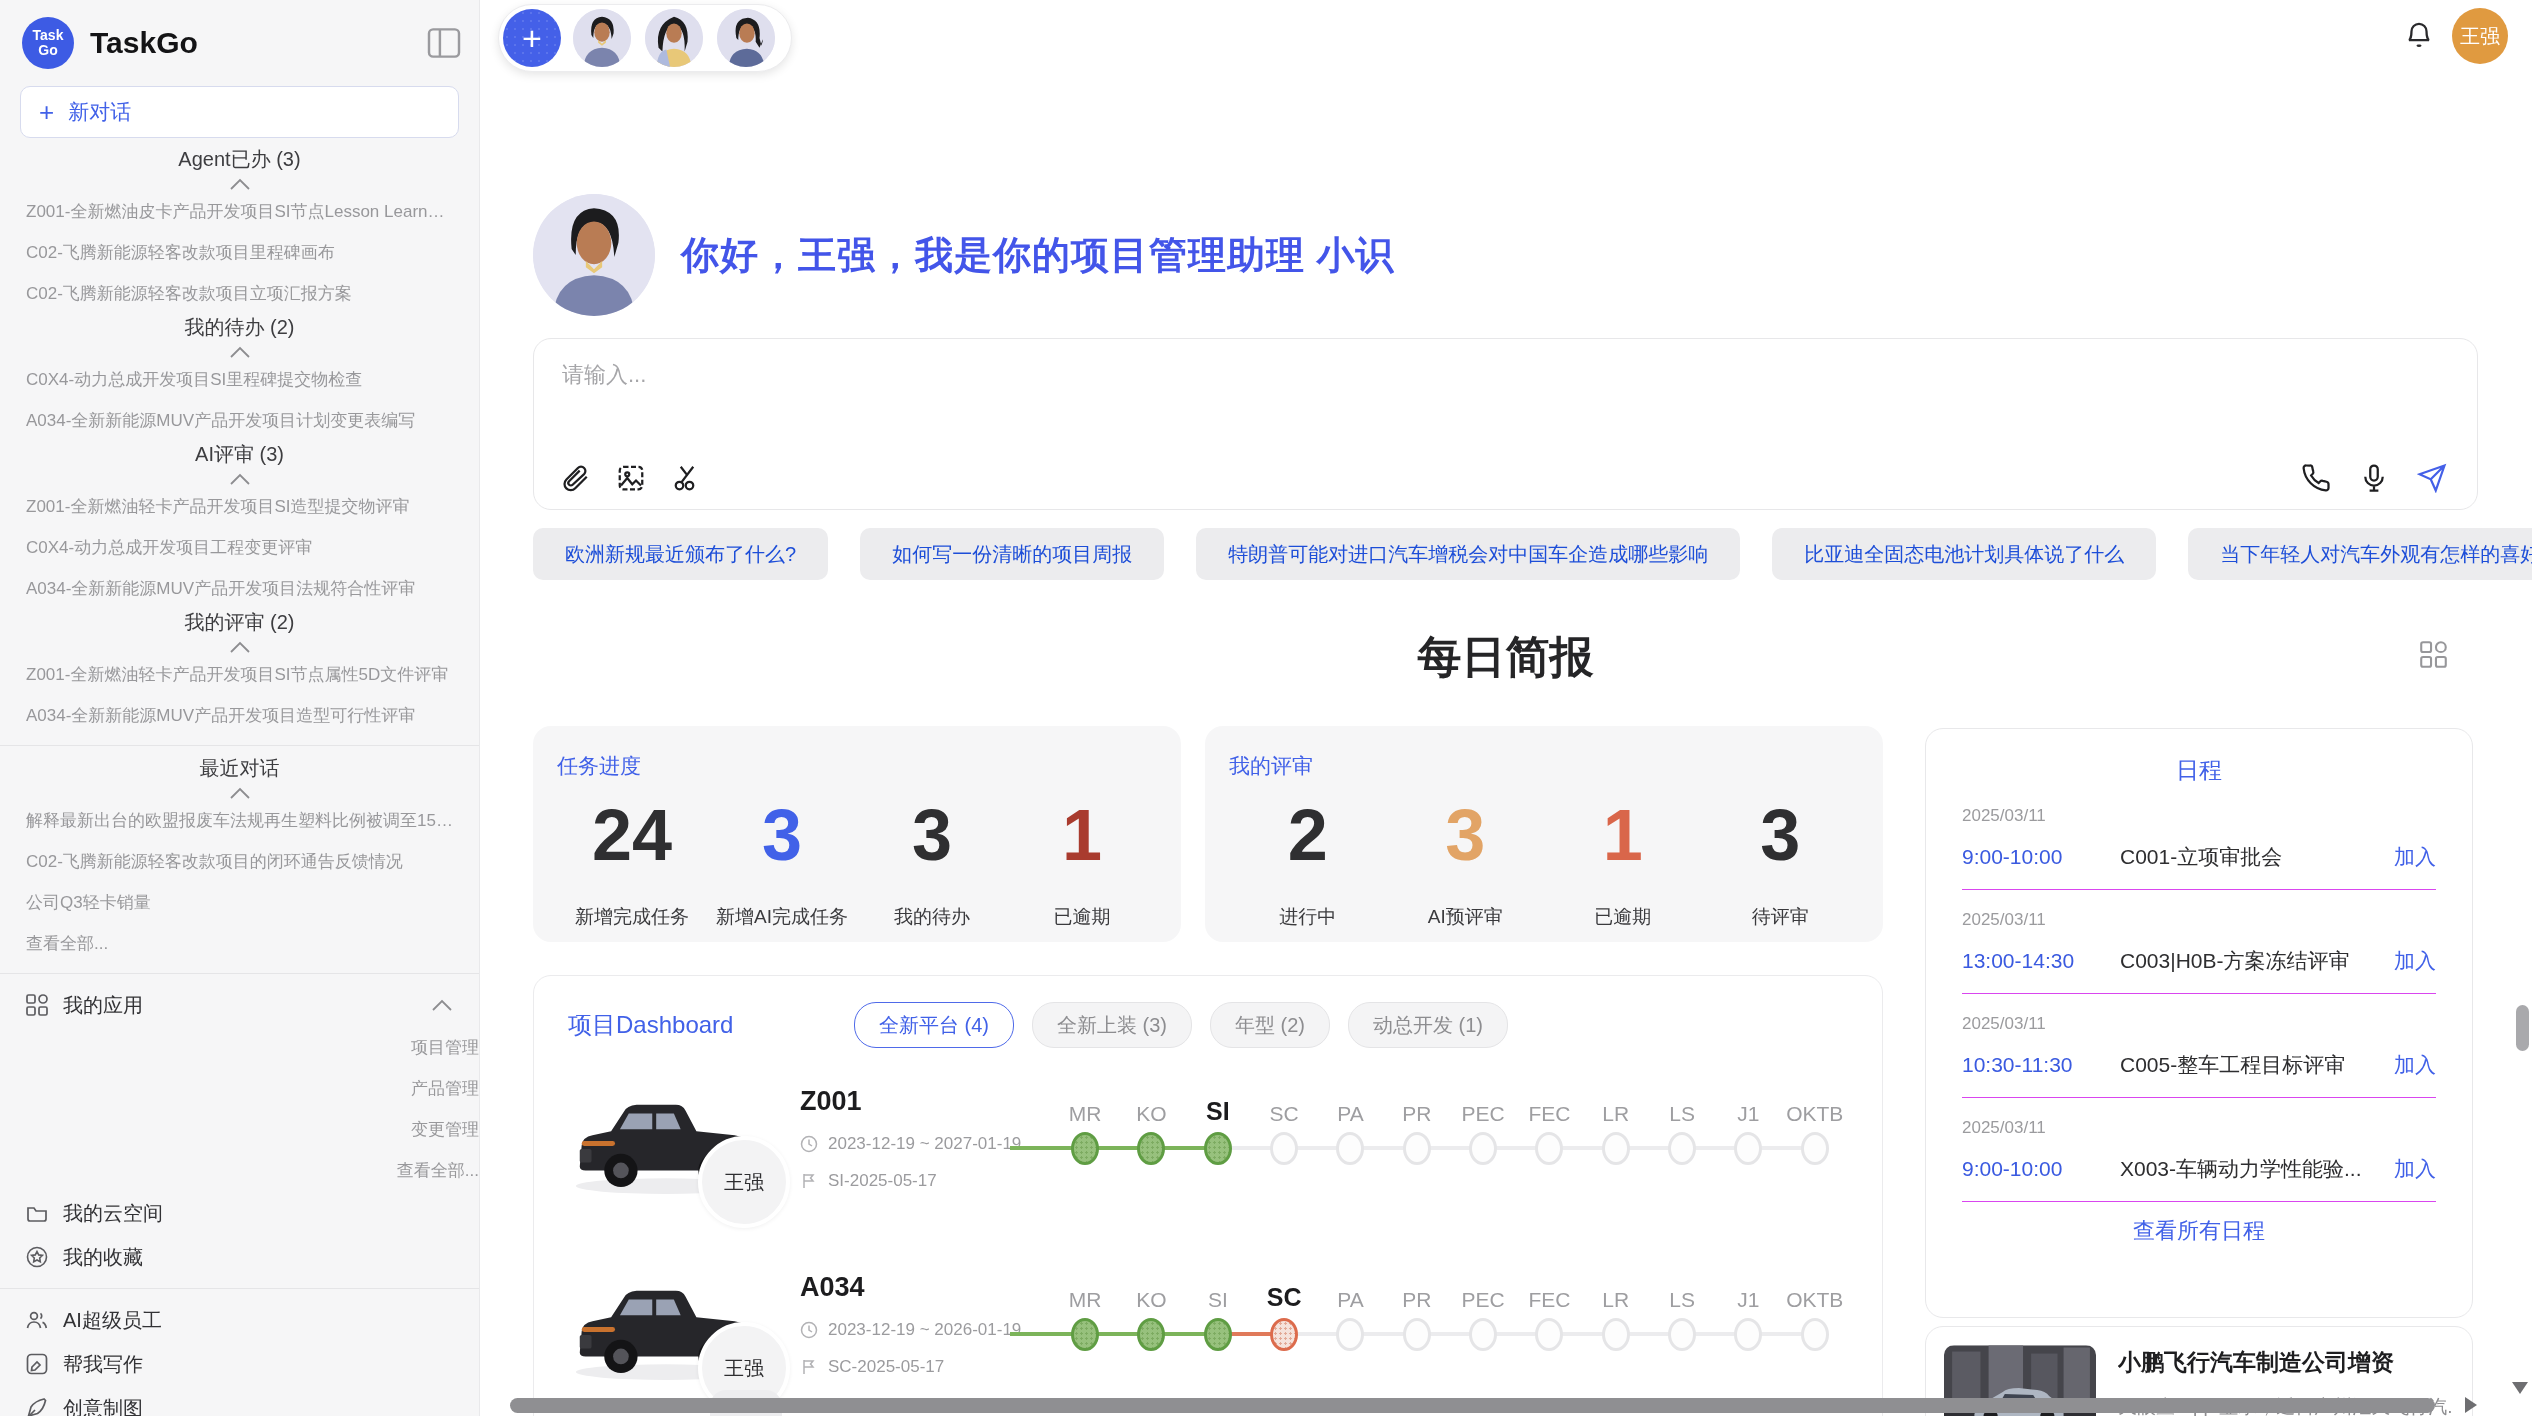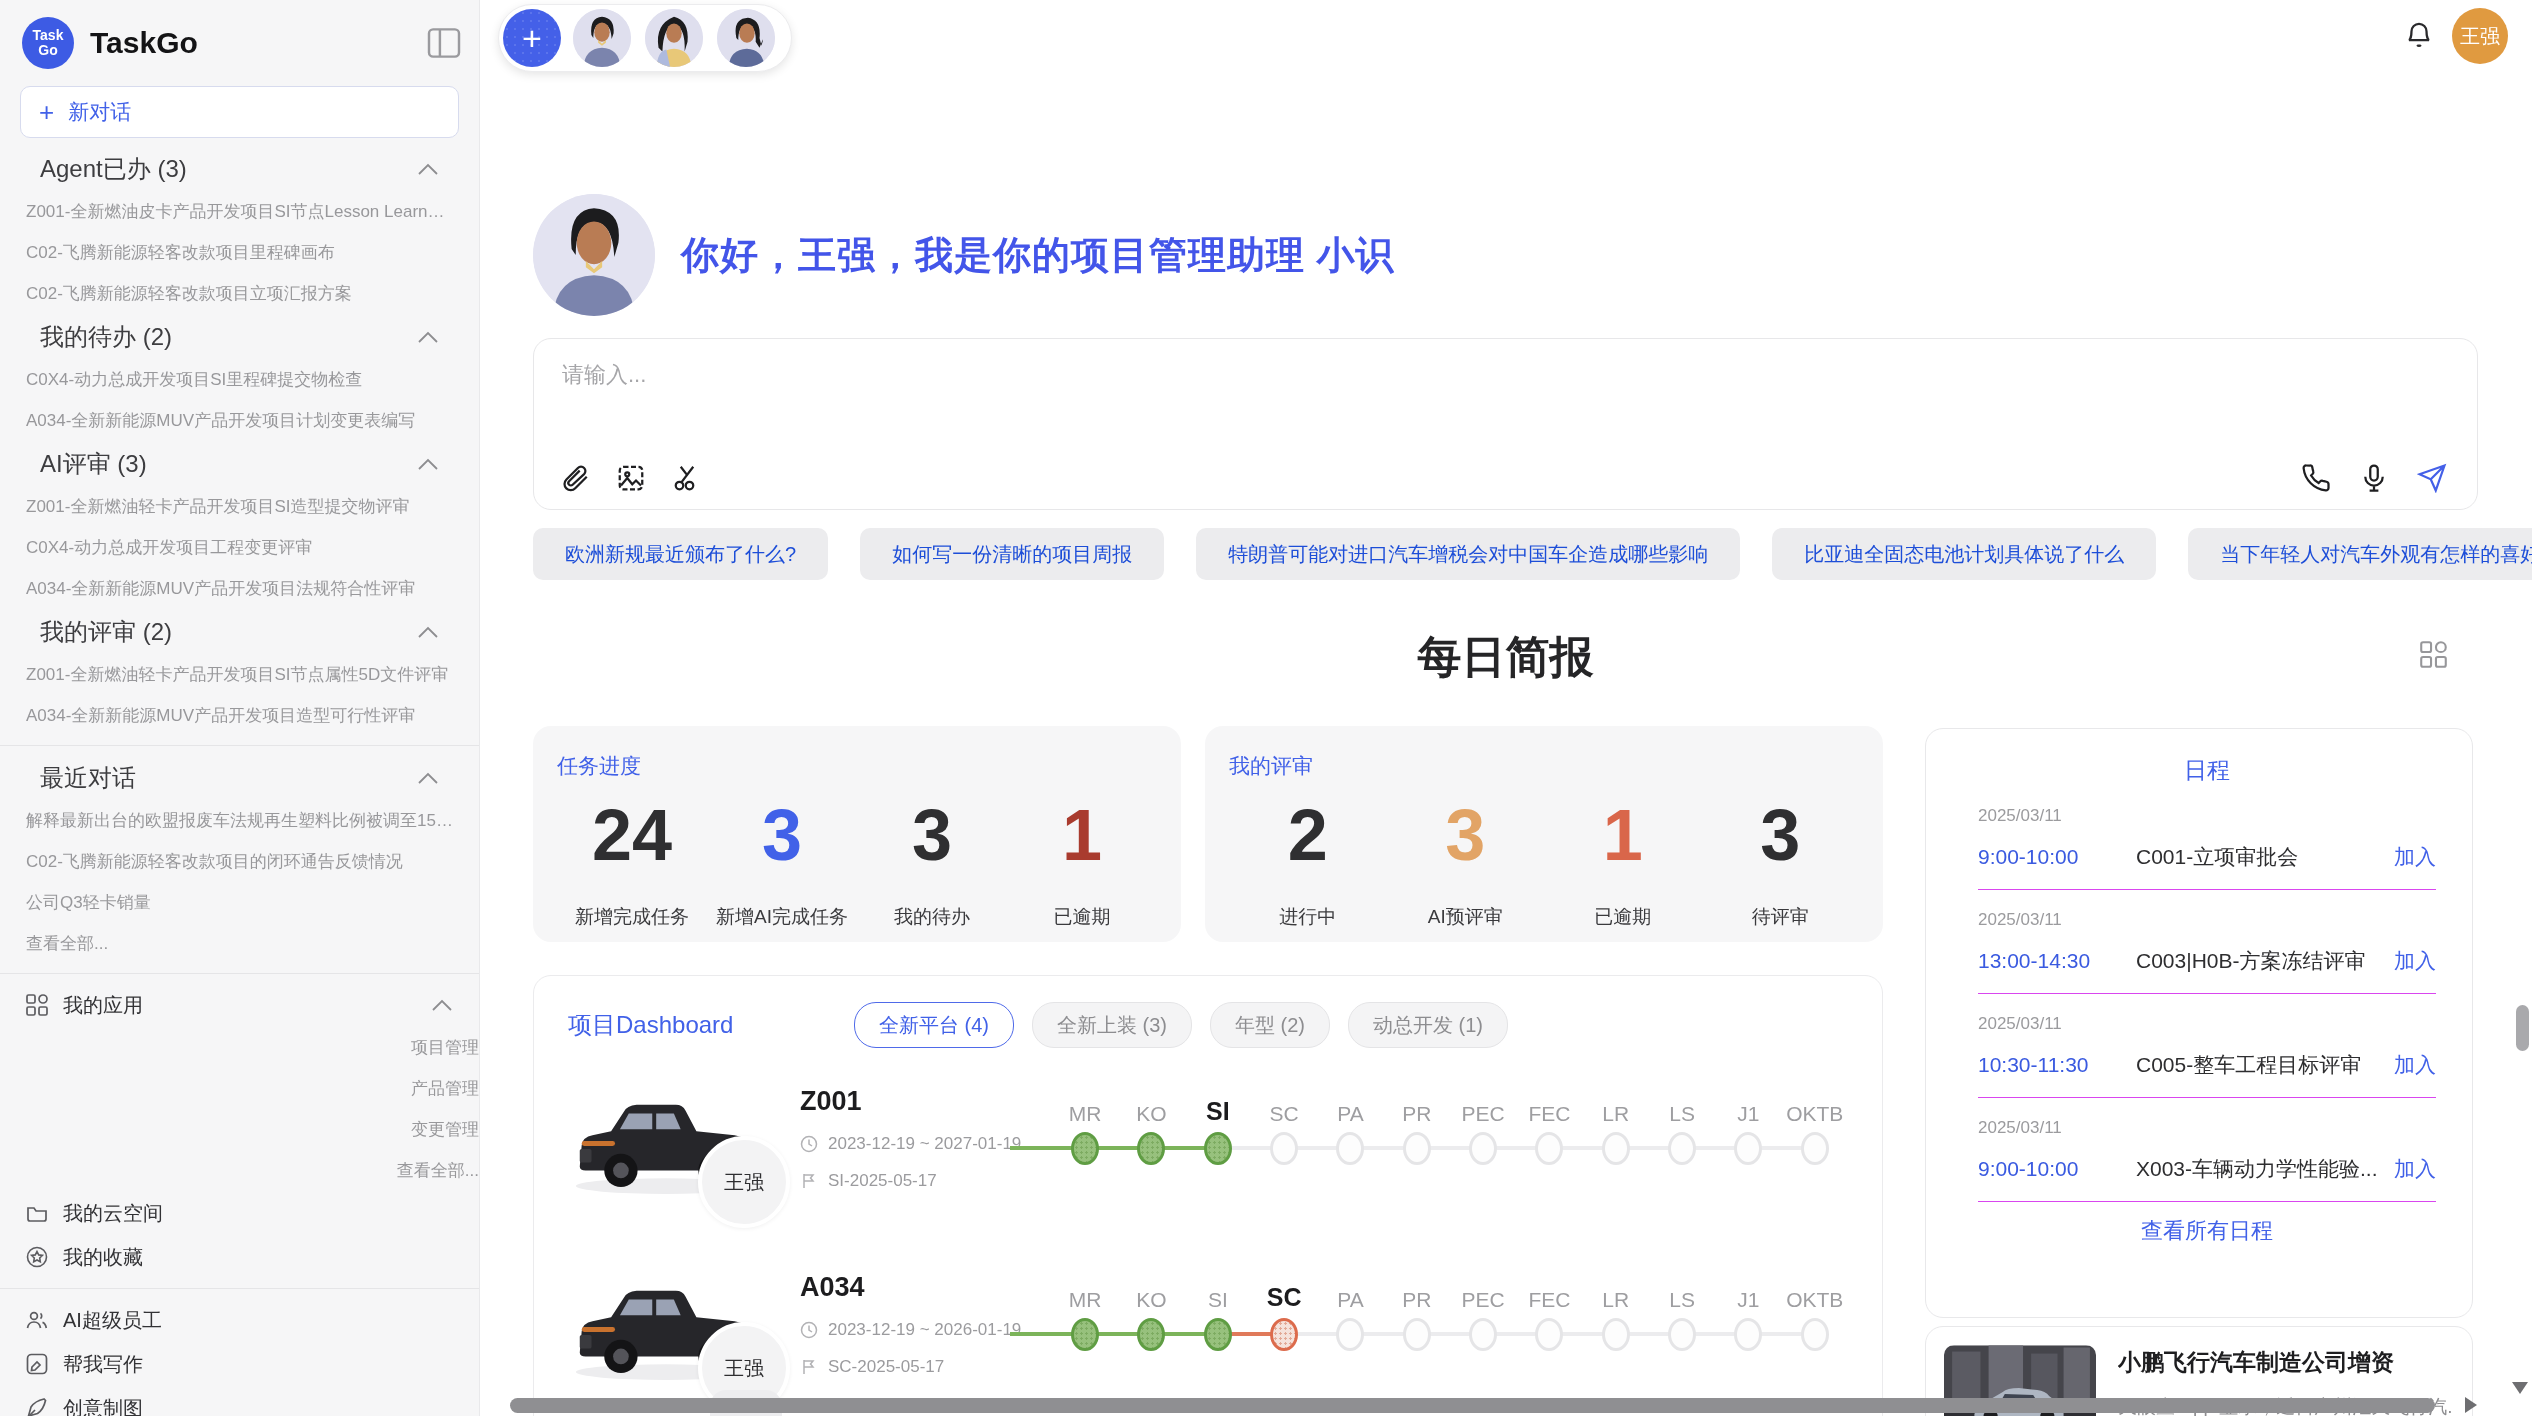--- a/index.html
+++ b/index.html
@@ -21,7 +21,7 @@
             color:#4161e8;font-size:21px;cursor:pointer;}
   .new-chat .plus{font-size:26px;line-height:1;}
   .sb-sec-head{display:flex;align-items:center;justify-content:space-between;
-               padding:0 40px;height:45px;font-size:24px;color:#3d3d40;}
+               padding:0 26px;height:45px;font-size:20px;color:#3d3d40;flex-direction:column;}
   .chev{width:22px;height:14px;color:#8d8d90;}
   .sb-item{padding:0 26px;height:41px;line-height:41px;font-size:17px;color:#98989b;
            white-space:nowrap;overflow:hidden;text-overflow:ellipsis;cursor:pointer;}

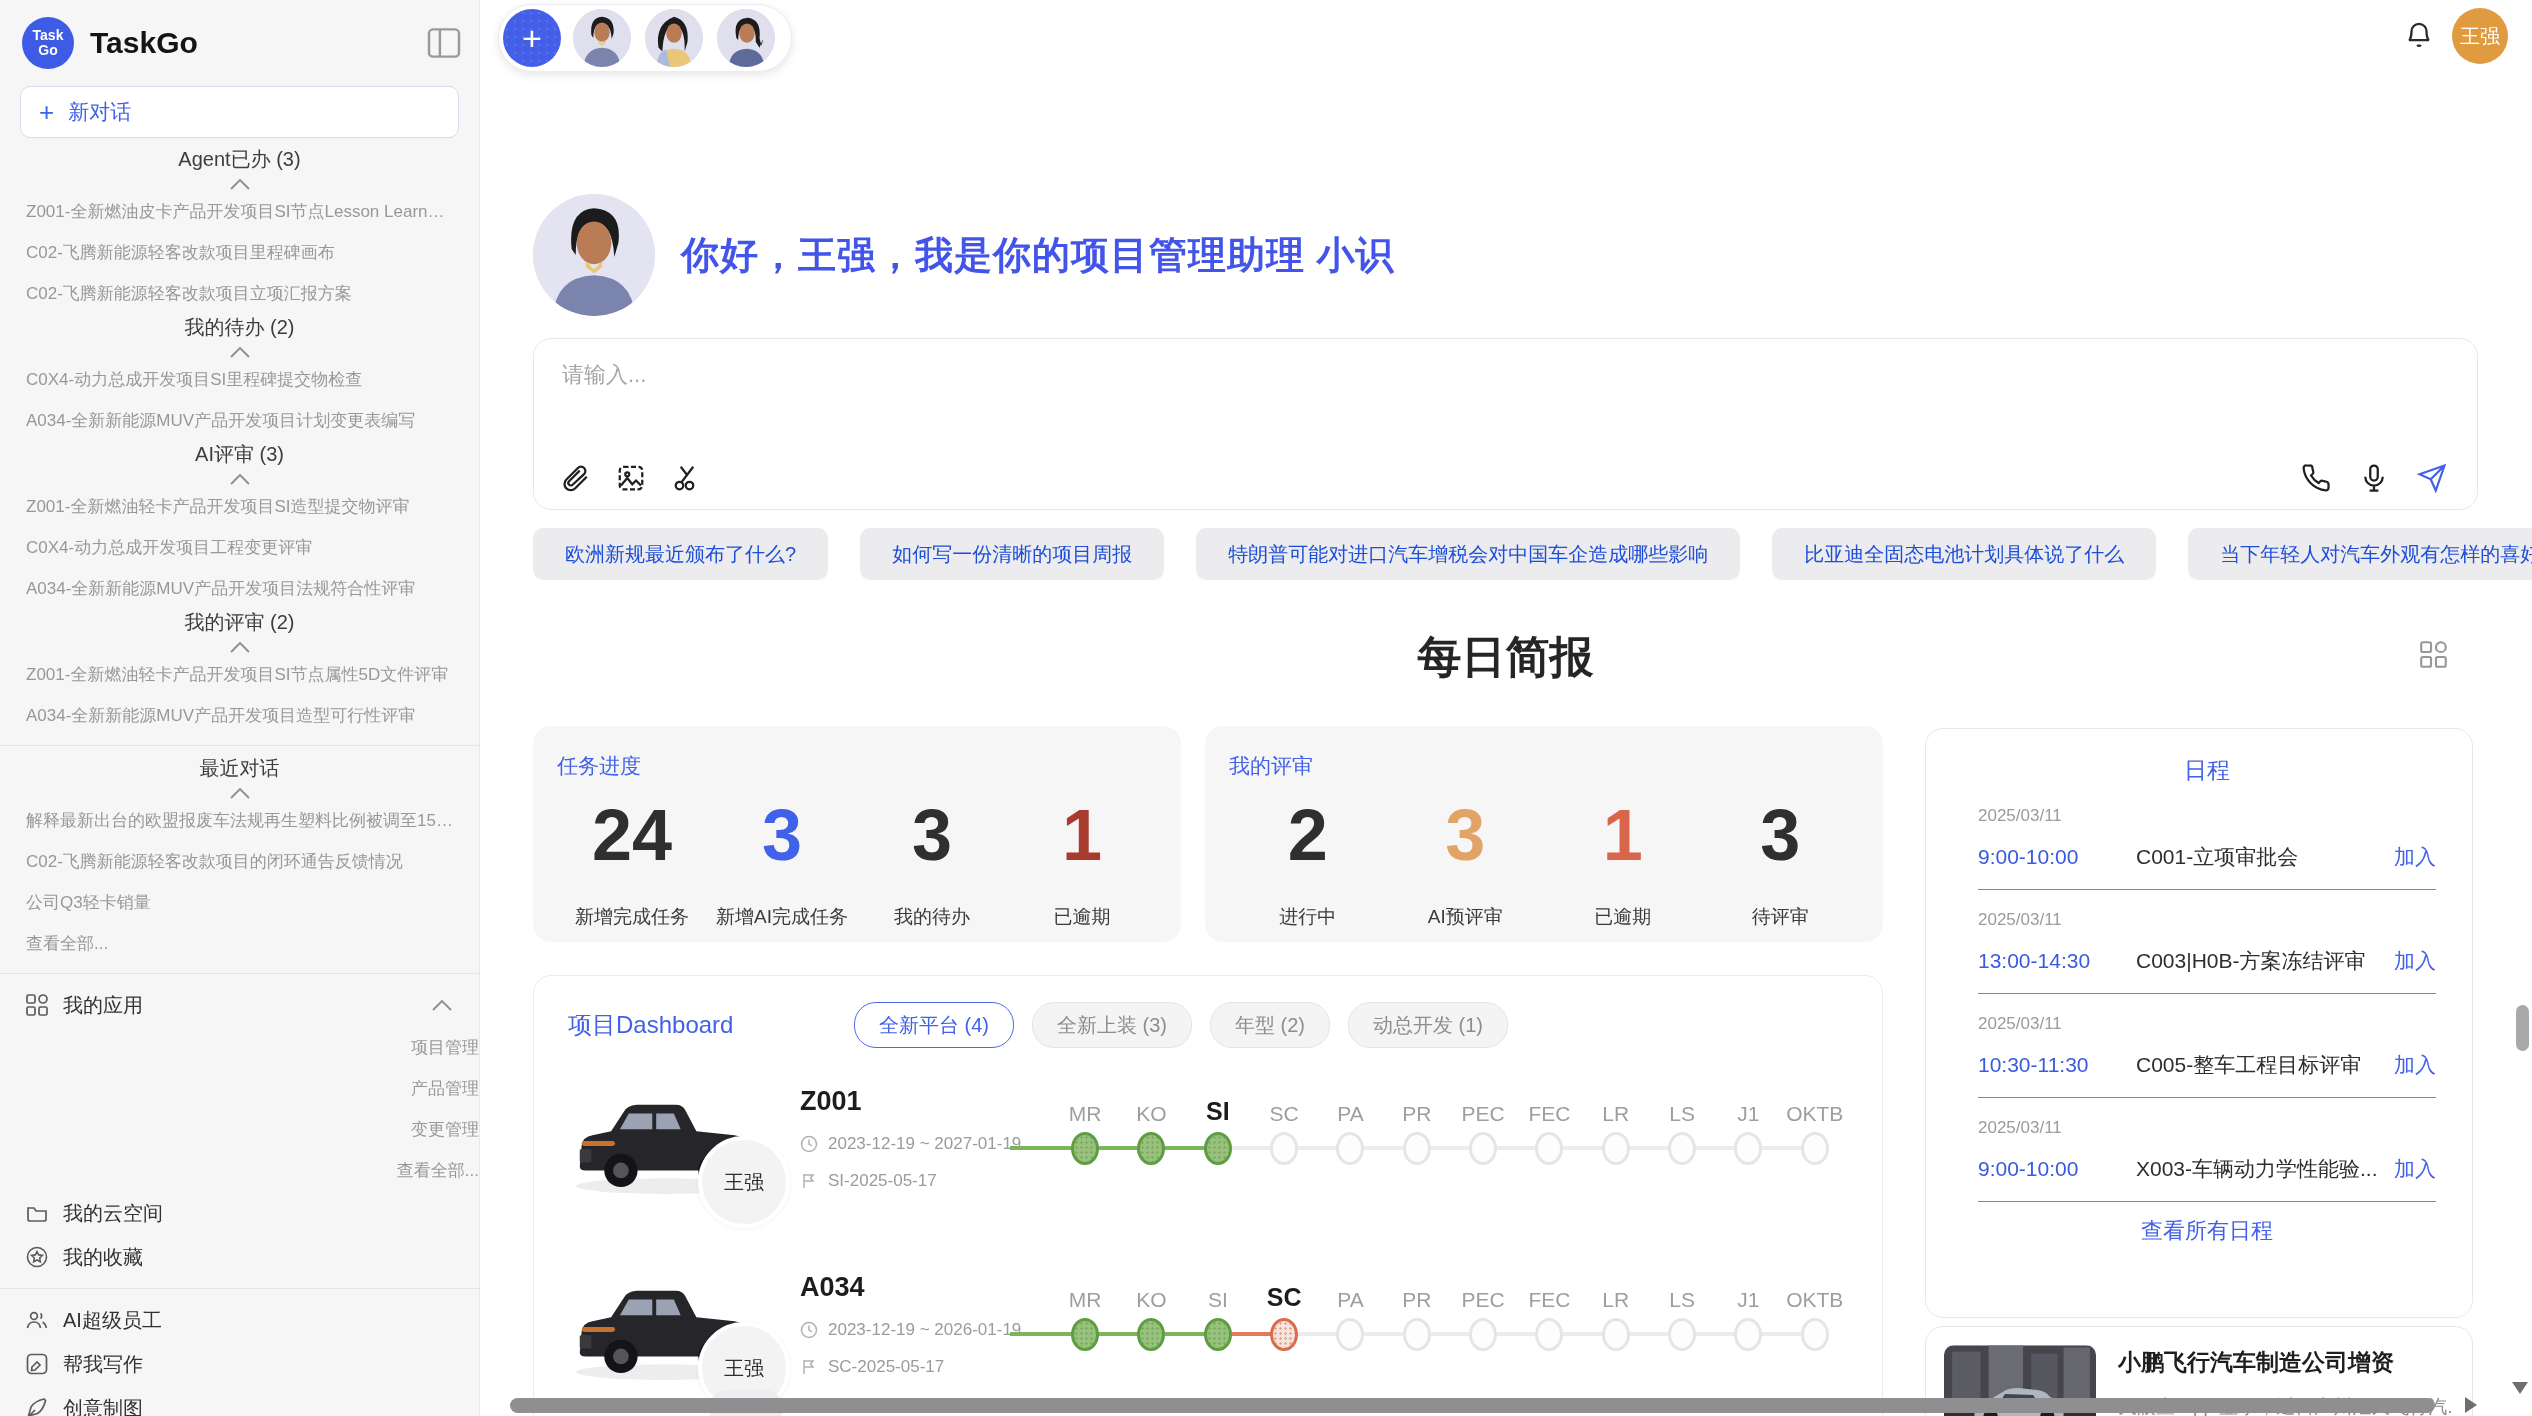--- a/index.html
+++ b/index.html
@@ -125,7 +125,7 @@
           border-radius:16px 16px 0 0;}
 
   .sched{position:absolute;left:1445px;top:728px;width:548px;height:590px;box-sizing:border-box;
-         background:#fff;border:1px solid #e8e8ea;border-radius:18px;padding:26px 36px 0 52px;}
+         background:#fff;border:1px solid #e8e8ea;border-radius:18px;padding:26px 36px 0 36px;}
   .sched-title{text-align:center;color:#4161e8;font-size:23px;}
   .sched-item{padding:20px 0 18px 0;border-bottom:1px solid #d946ef;}
   .sched-item:last-of-type{border-bottom:none;}

